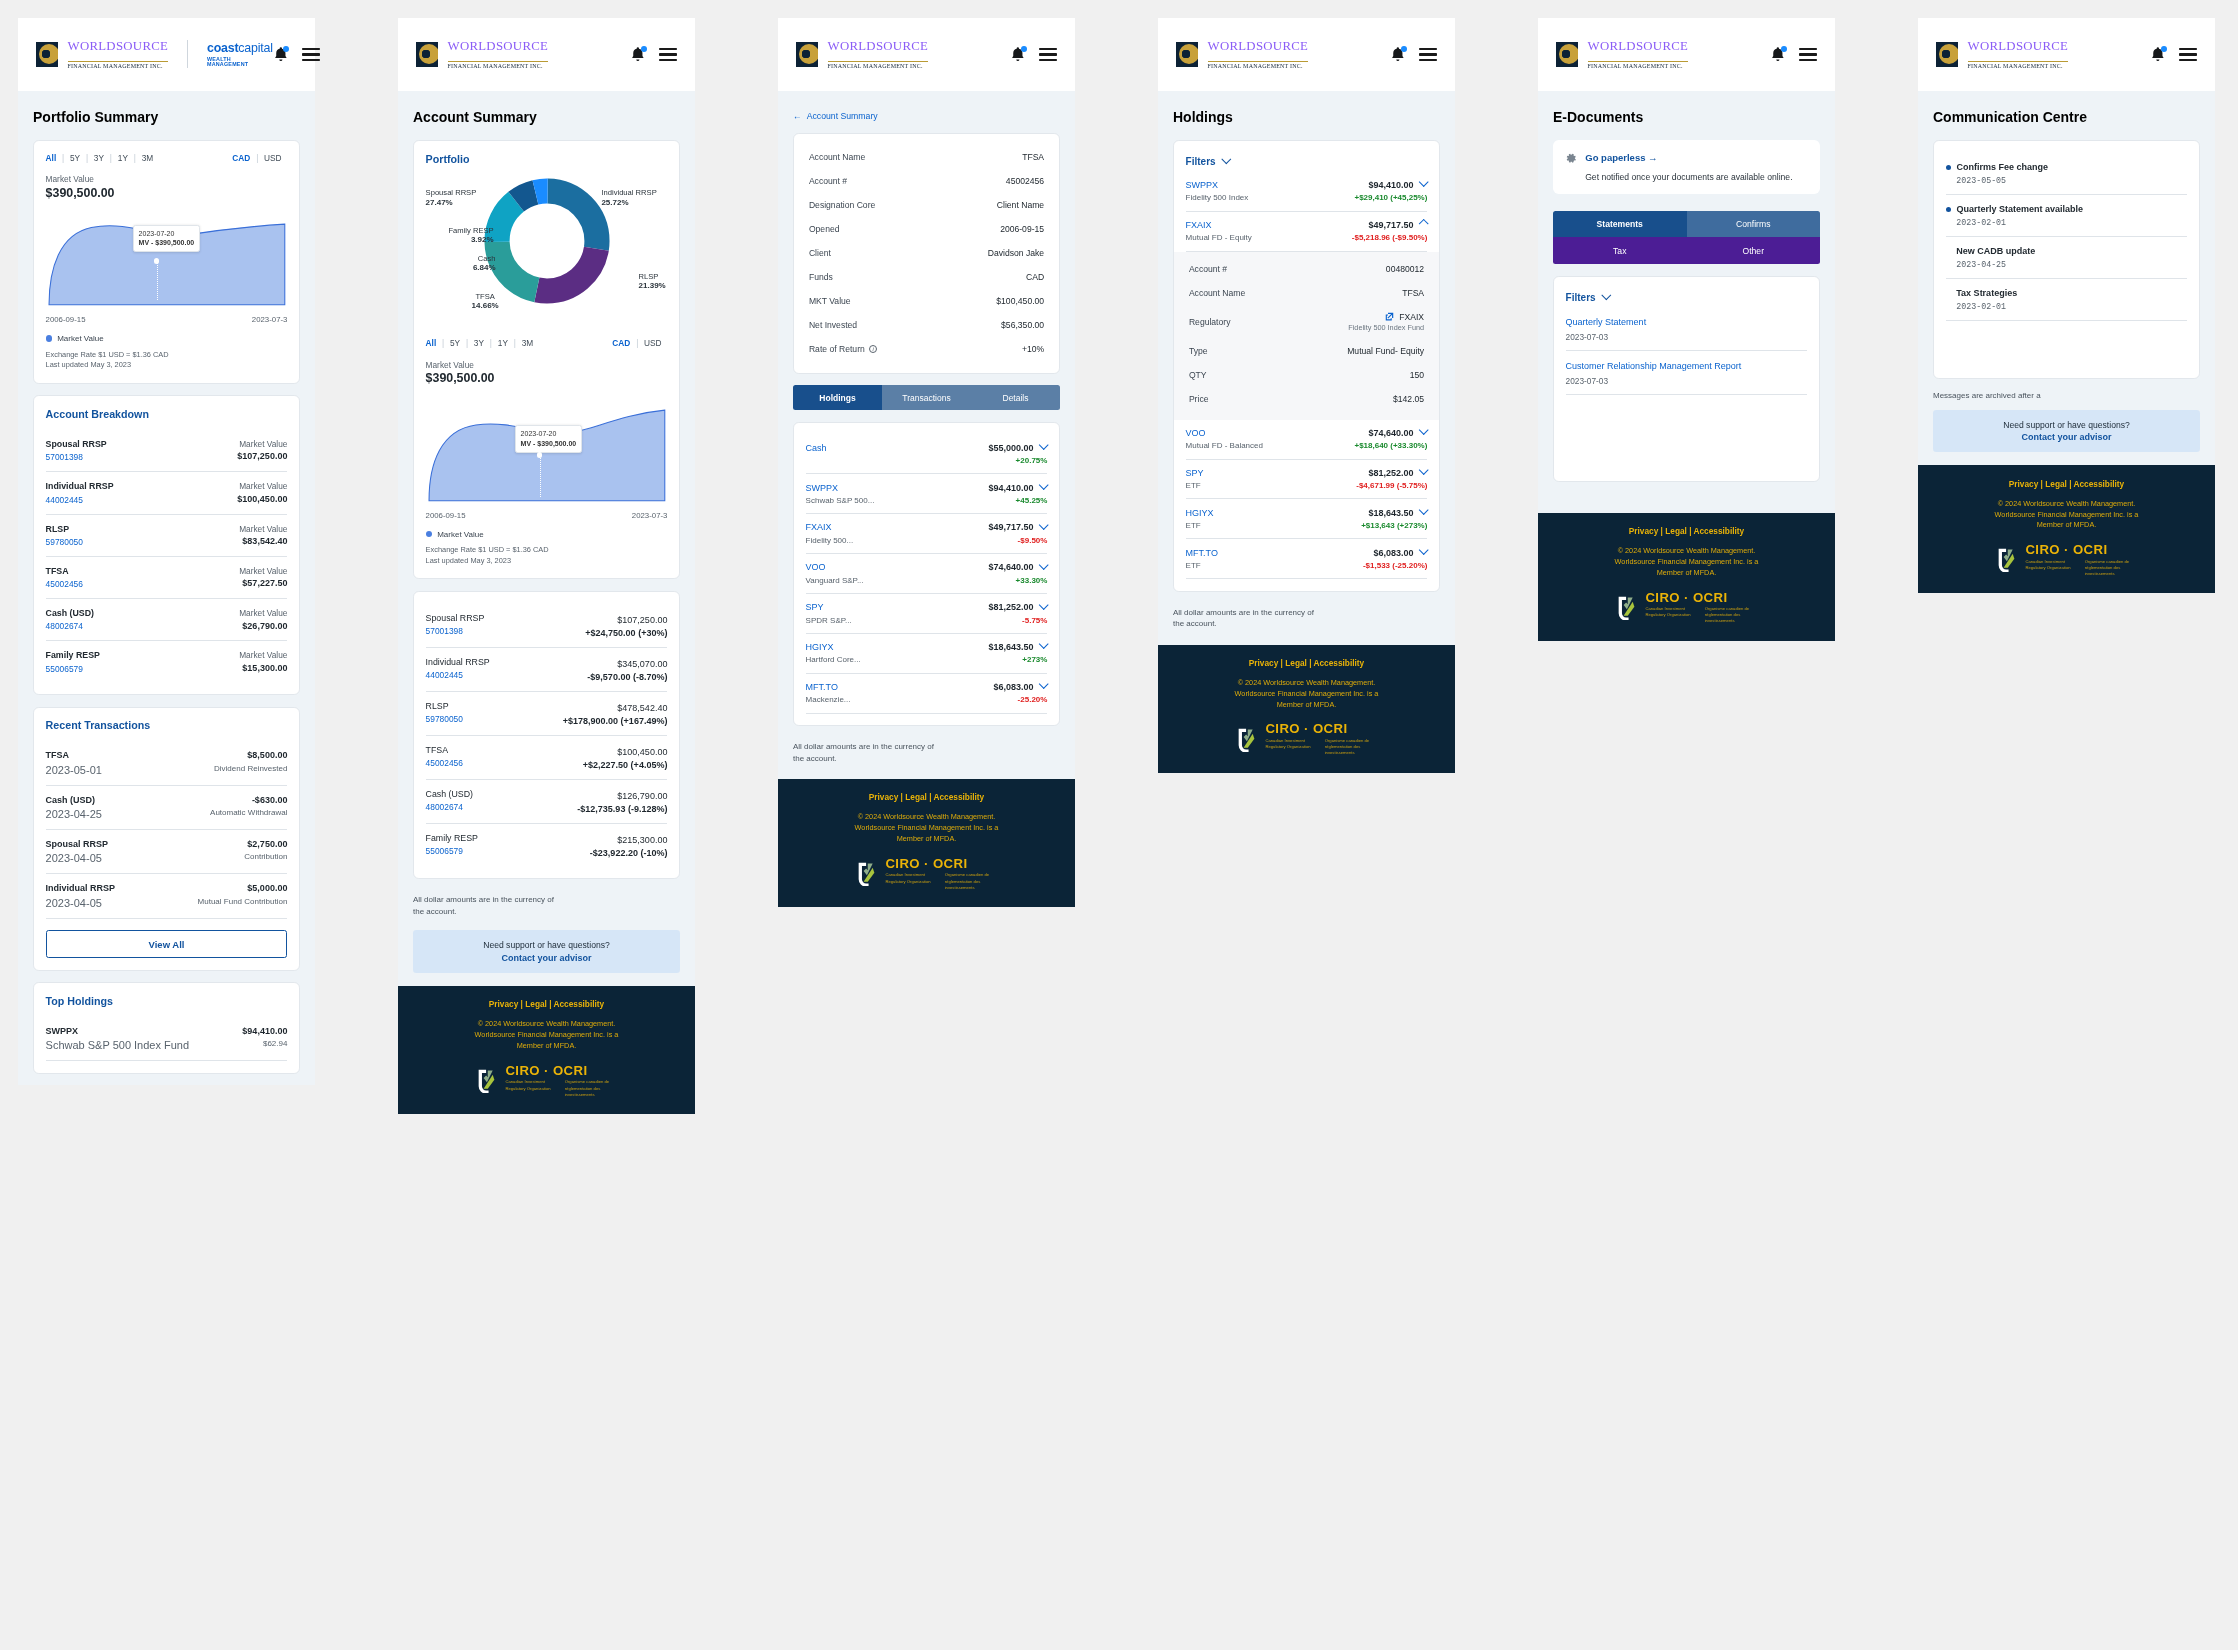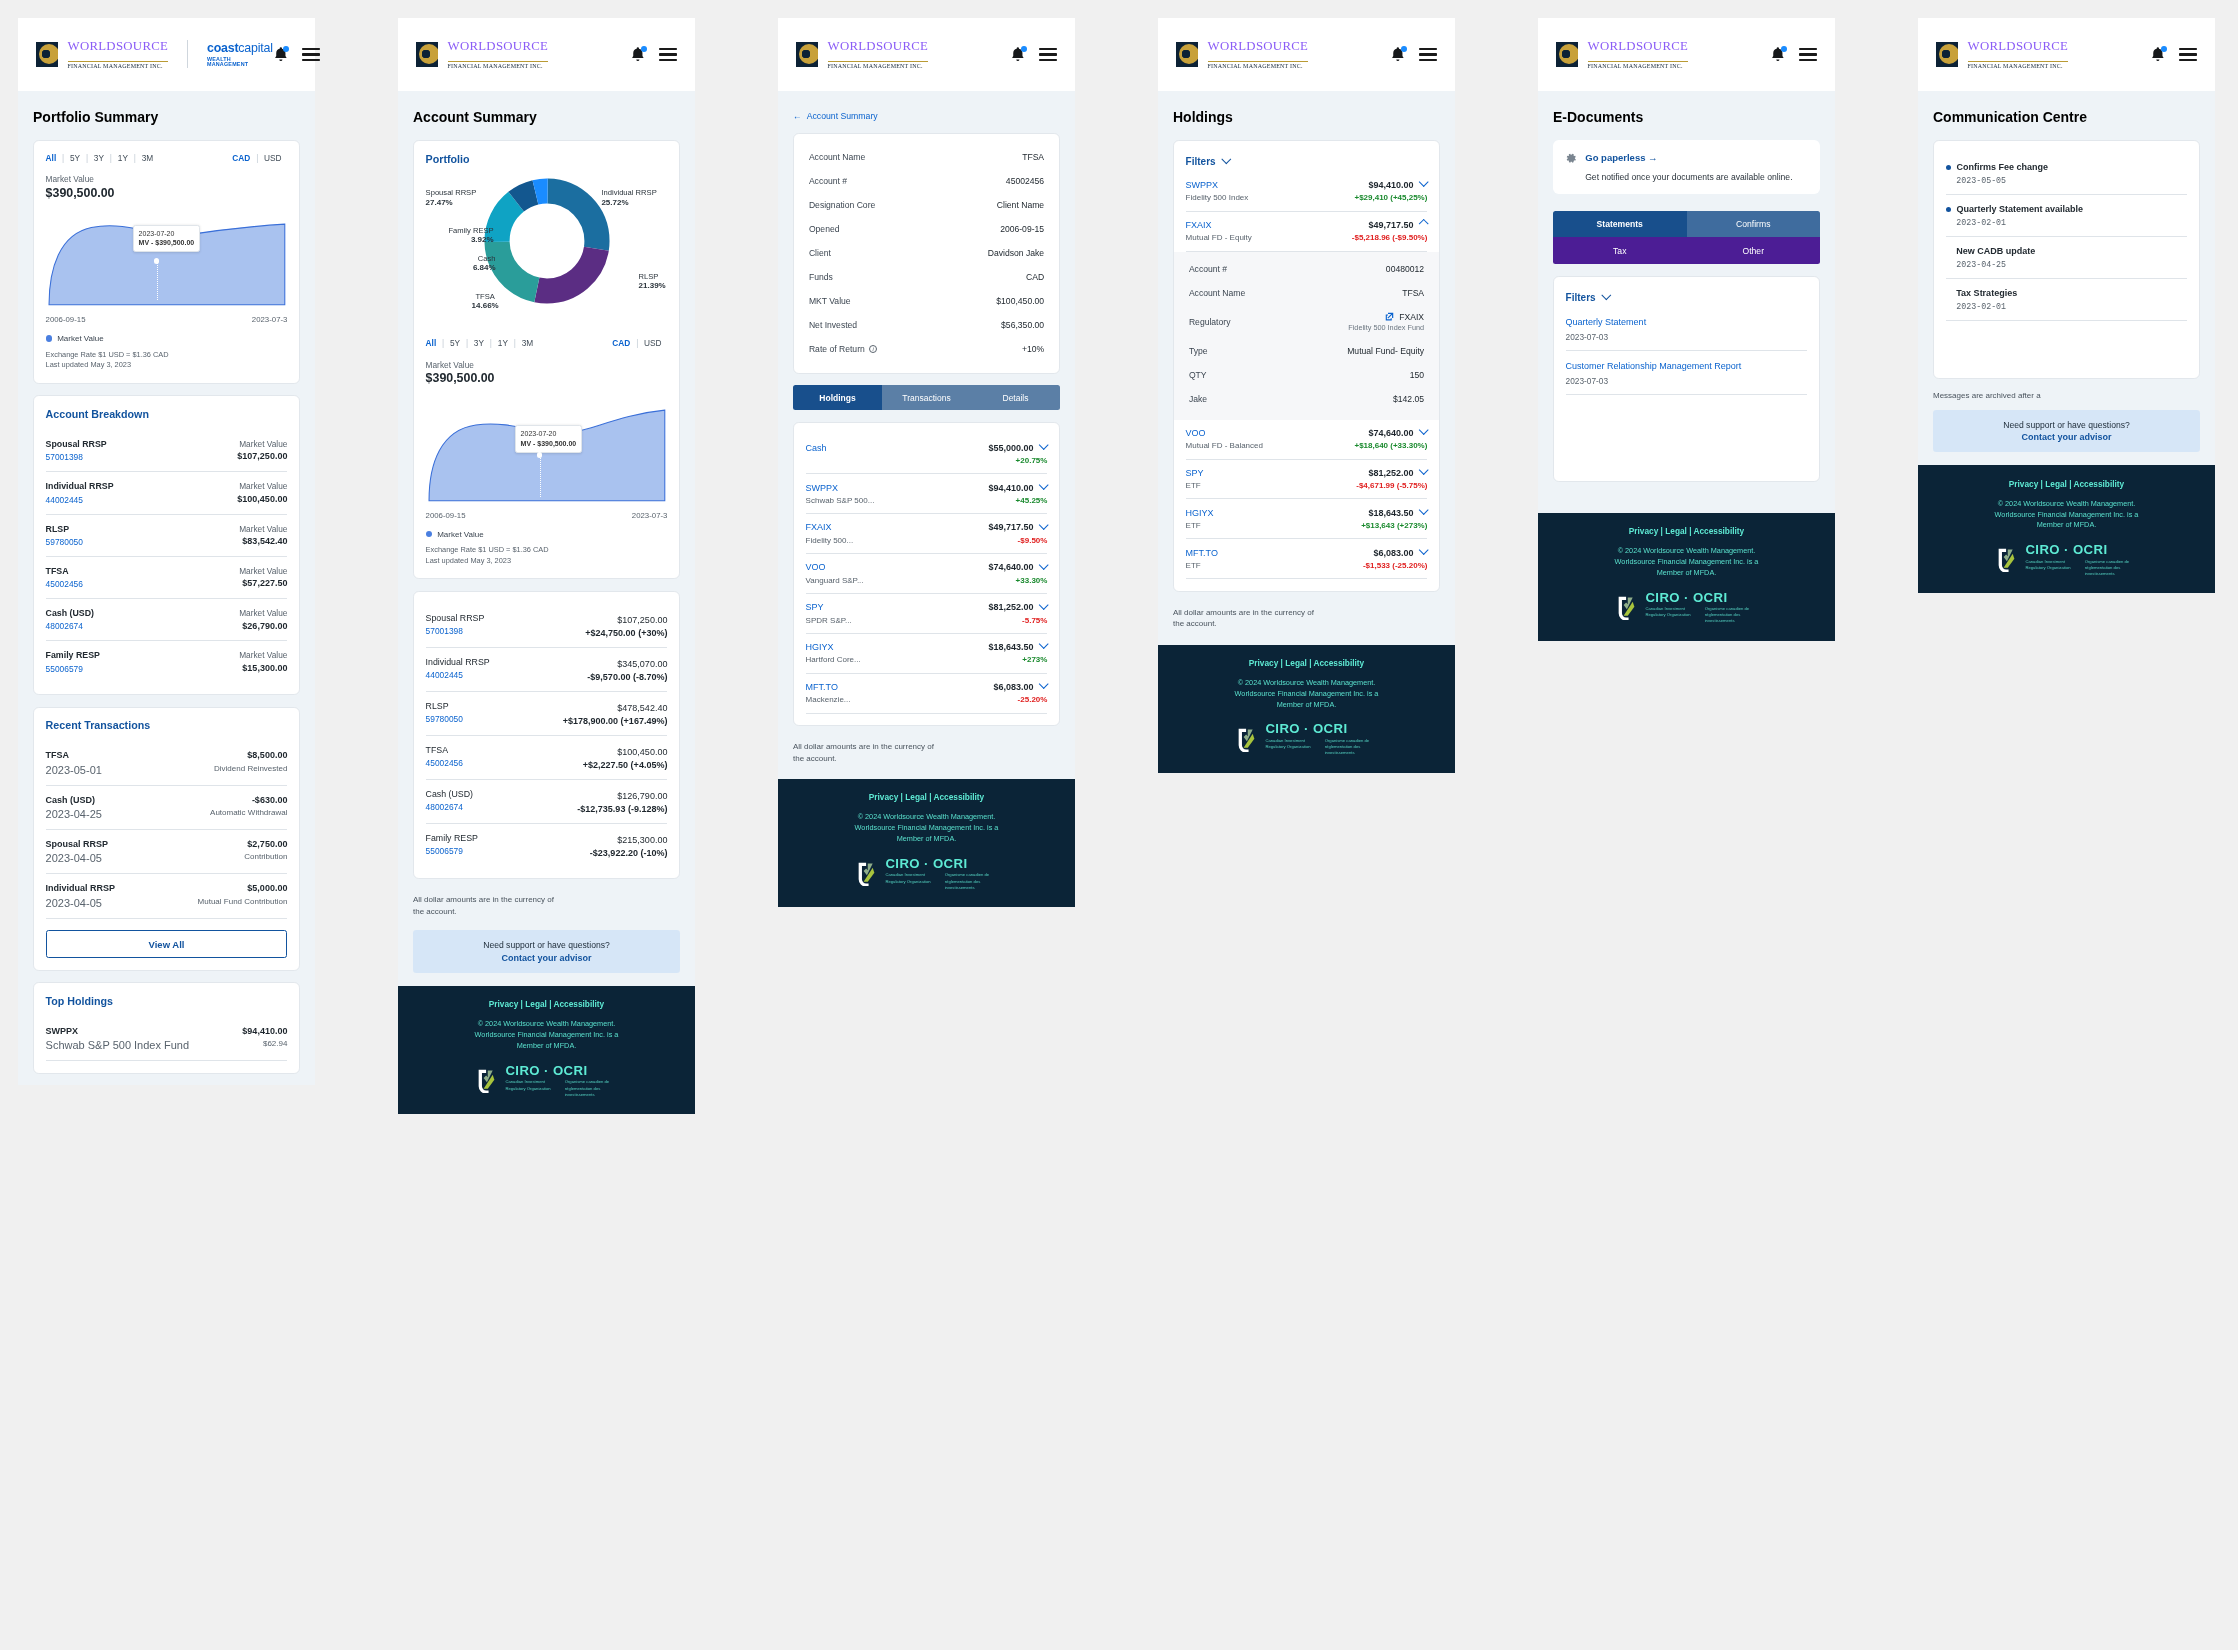--- a/index.html
+++ b/index.html
@@ -943,7 +943,7 @@
               <span class="v">150</span>
             </div>
           <div class="kv">
-              <span class="k">Jake</span>
+              <span class="k">Price</span>
               <span class="v">$142.05</span>
             </div>
         </div>

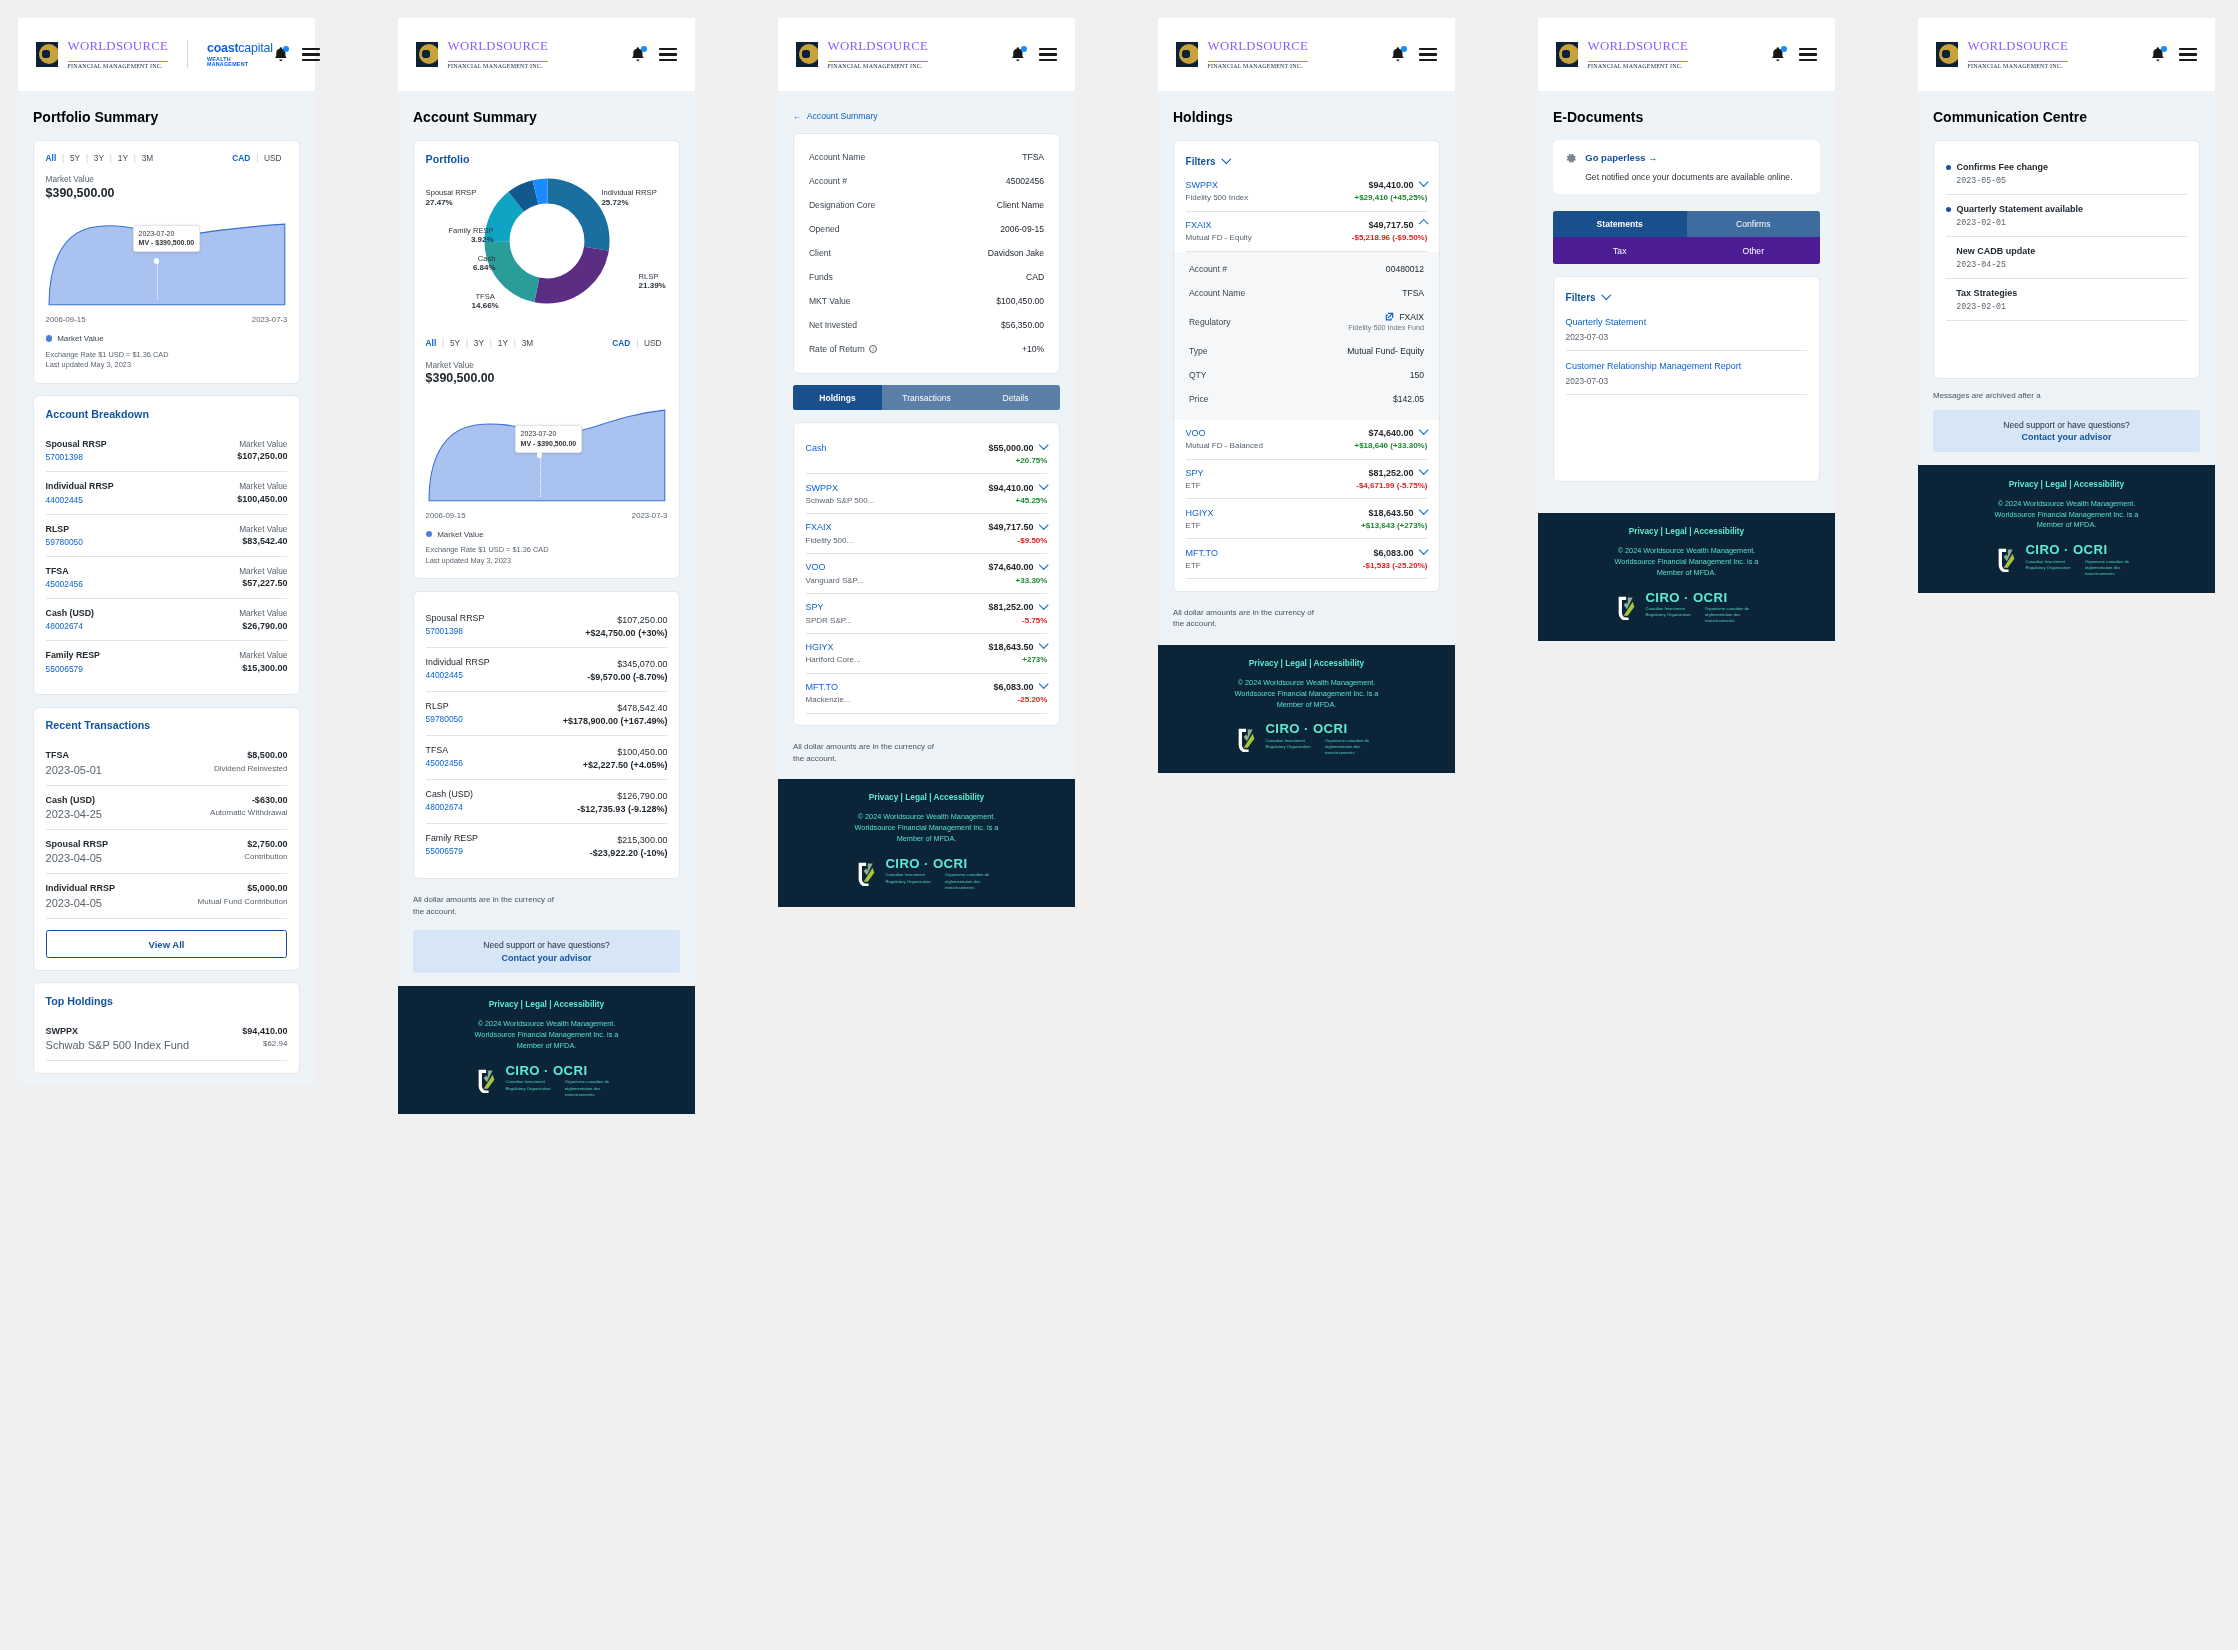--- a/index.html
+++ b/index.html
@@ -224,7 +224,7 @@
 
   
   .footer {
-    background:#0b2437; color:#5eead4; text-align:center;
+    background:#0b2437; color:#eab308; text-align:center;
     padding: 13.2px 15px 16.5px; margin-top: 1.7px;
   }
   .footer .links { font-size:8.3px; font-weight:700; }

